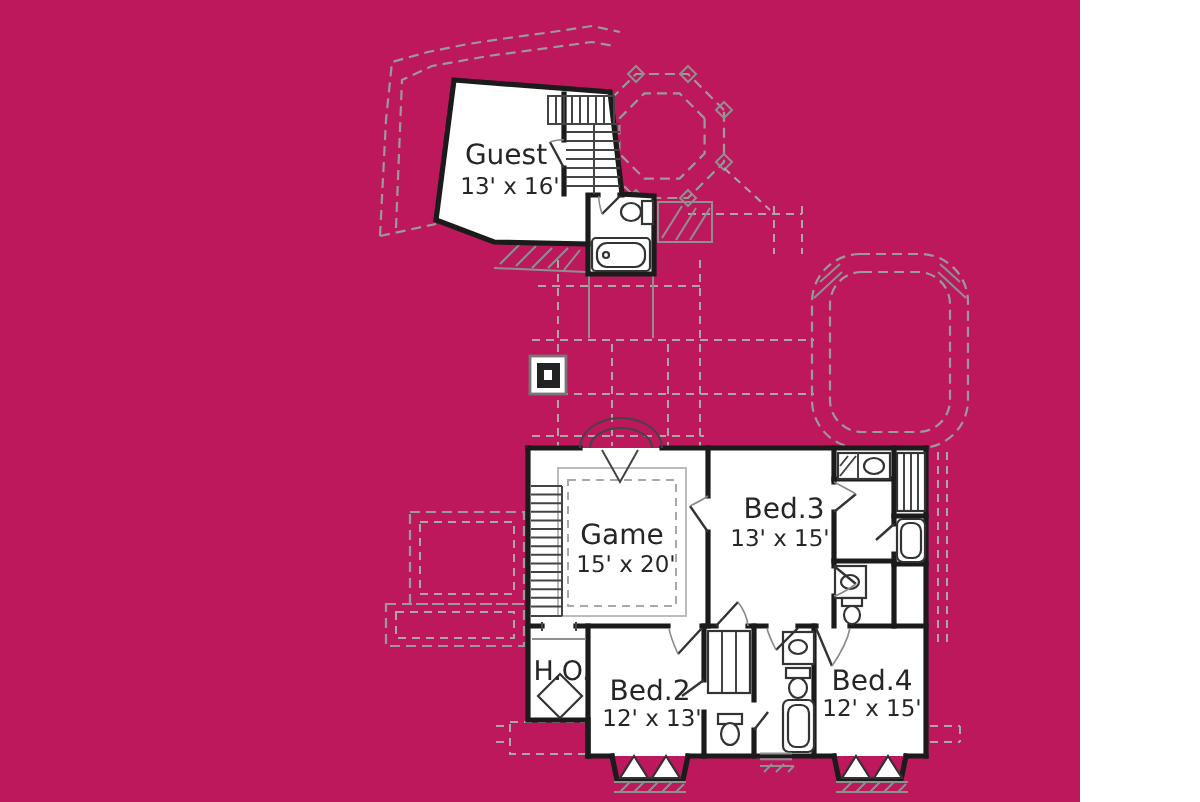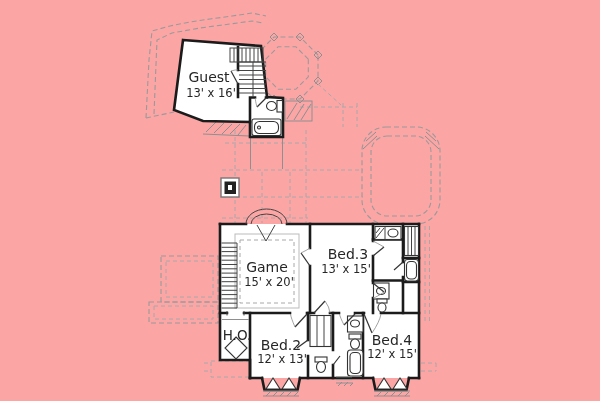--- a/index.html
+++ b/index.html
@@ -3,8 +3,8 @@
 <meta charset="utf-8">
 <style>
   html,body{margin:0;padding:0;background:#ffffff;}
-  .canvas{position:relative;width:600px;height:401px;background:#fca5a5;overflow:hidden;
-          font-family:"DejaVu Sans", sans-serif;}
+  .canvas{position:relative;width:496px;height:401px;background:#be185d;overflow:hidden;
+          font-family:"DejaVu Sans", sans-serif;padding-left:44px;}
   svg{display:block;}
   text{font-family:"DejaVu Sans", sans-serif;fill:#262626;}
   .room-name{font-size:14px;}

